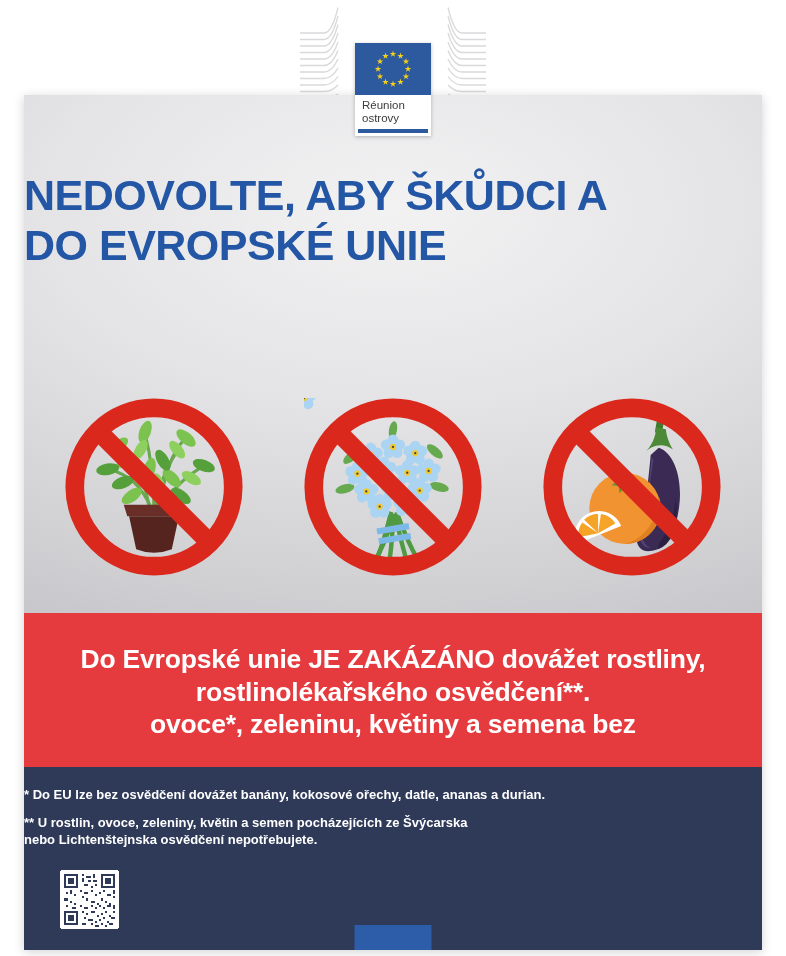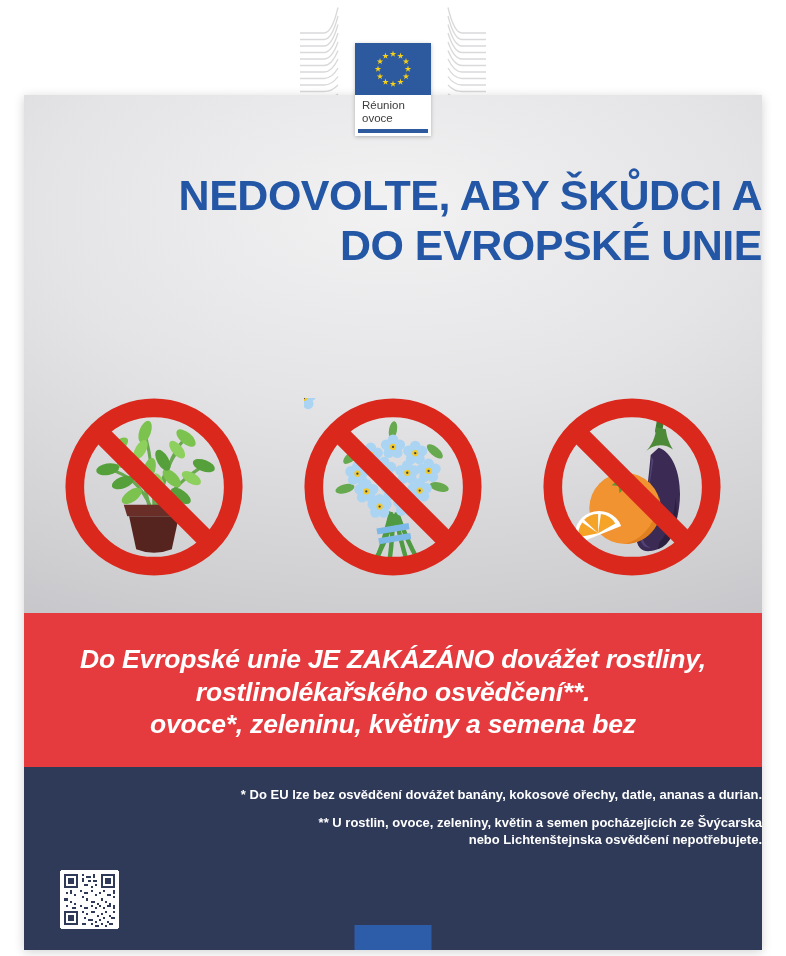--- a/index.html
+++ b/index.html
@@ -77,7 +77,7 @@
   </svg>
   <div class="name">
     <div>Réunion</div>
-    <div>ovoce</div>
+    <div>ostrovy</div>
   </div>
   <div class="bar"></div>
 </div>

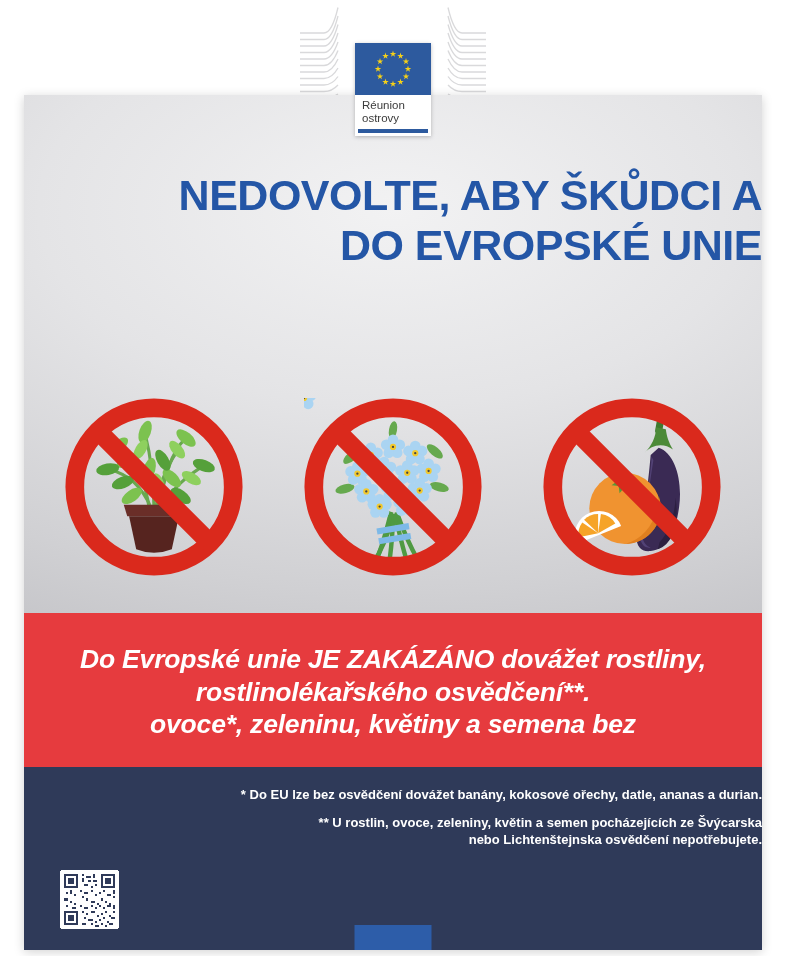--- a/index.html
+++ b/index.html
@@ -18,7 +18,7 @@
   .sheet{position:absolute;left:24px;top:95px;width:738px;height:855px;box-shadow:0 2px 10px rgba(0,0,0,.18);}
   .gray{position:relative;width:738px;height:518px;
     background:radial-gradient(ellipse 120% 95% at 50% 22%, #f2f2f3 0%, #e4e4e6 40%, #d0d0d3 78%, #c2c2c6 100%);}
-  .title{position:absolute;top:75px;left:0;right:0;text-align:right;
+  .title{position:absolute;top:75px;left:0;right:0;text-align:left;
     color:#2456a6;font-size:43px;font-weight:bold;line-height:50px;letter-spacing:-0.5px;}
   .icons-row{position:absolute;top:303px;left:0;right:0;display:flex;justify-content:center;gap:61px;}
   .sign{width:178px;height:178px;}

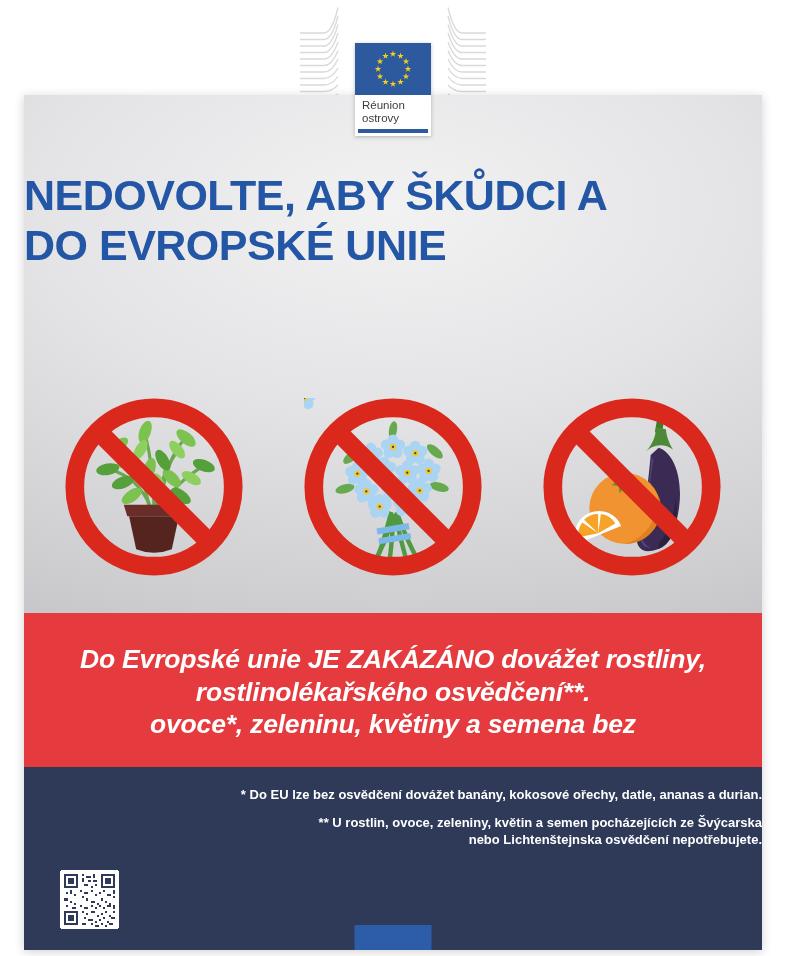--- a/index.html
+++ b/index.html
@@ -25,7 +25,7 @@
   .sign svg{display:block;width:178px;height:178px;}
   
   .banner{width:738px;height:154px;background:#e63b3e;box-sizing:border-box;padding-top:30px;
-    color:#ffffff;text-align:center;font-weight:bold;font-size:26.5px;line-height:32.5px;letter-spacing:-0.2px;font-style:italic;}
+    color:#ffffff;text-align:center;font-weight:bold;font-size:26.5px;line-height:32.5px;letter-spacing:-0.2px;}
   
   .footer{position:relative;width:738px;height:183px;background:#2f3a59;color:#ffffff;
     text-align:right;font-size:13px;font-weight:bold;}

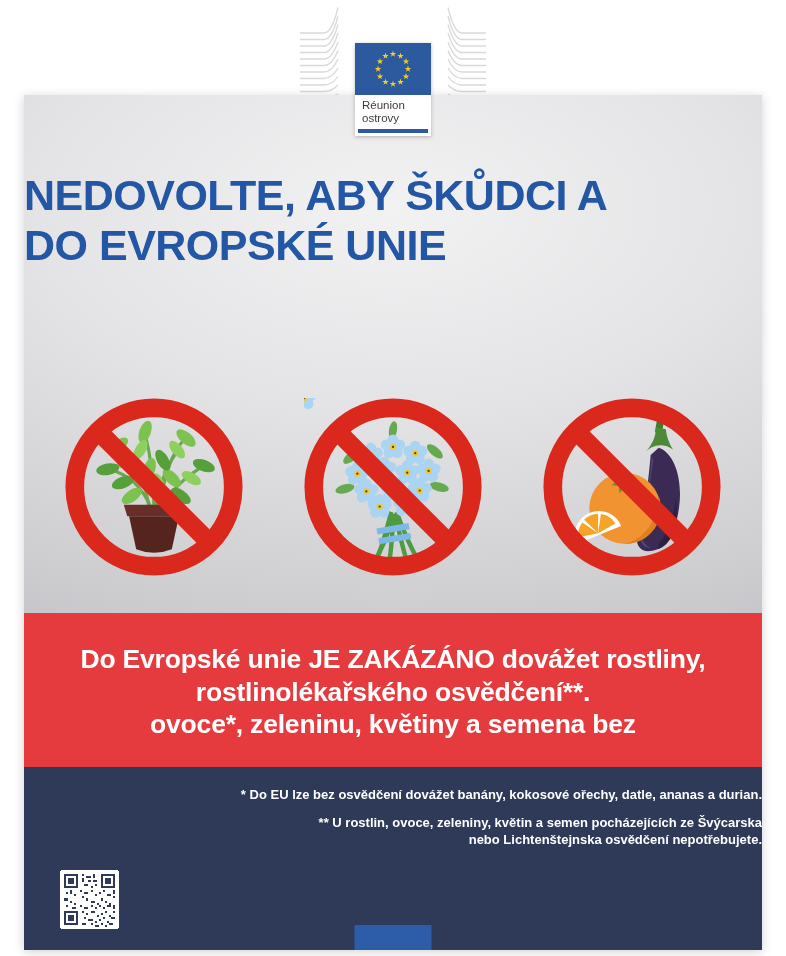--- a/index.html
+++ b/index.html
@@ -28,7 +28,7 @@
     color:#ffffff;text-align:center;font-weight:bold;font-size:26.5px;line-height:32.5px;letter-spacing:-0.2px;}
   
   .footer{position:relative;width:738px;height:183px;background:#2f3a59;color:#ffffff;
-    text-align:right;font-size:13px;font-weight:bold;}
+    text-align:left;font-size:13px;font-weight:bold;}
   .fn{line-height:17px;}
   .fn1{padding-top:19px;}
   .fn2{padding-top:11px;margin-left:20px;}

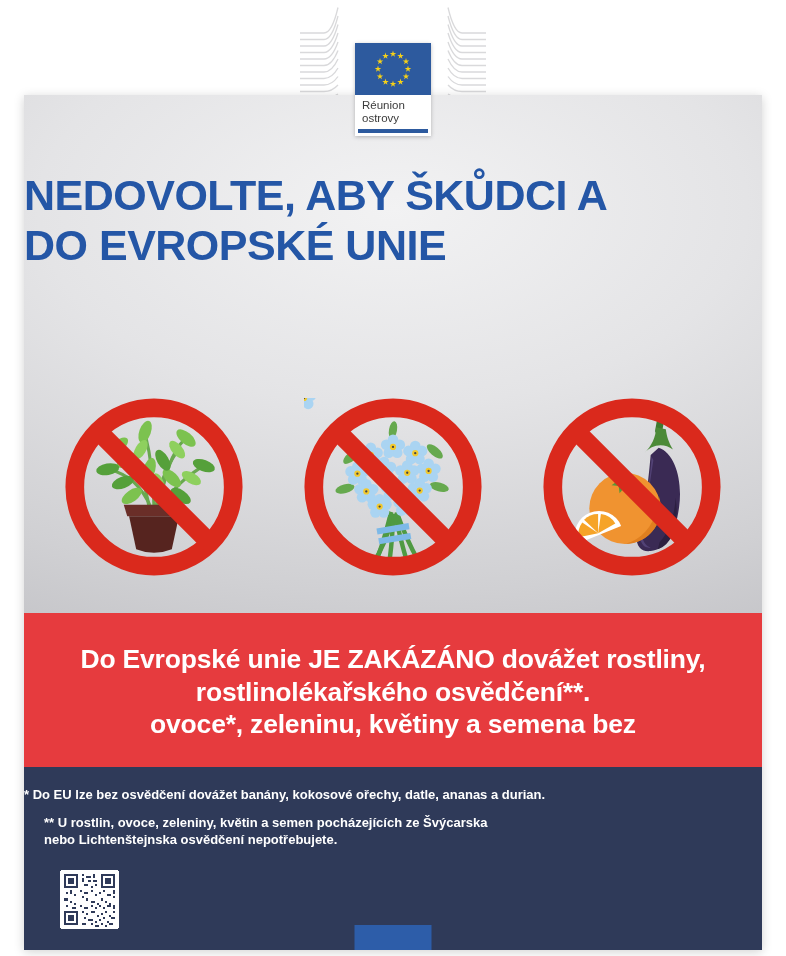--- a/index.html
+++ b/index.html
@@ -31,7 +31,7 @@
     text-align:left;font-size:13px;font-weight:bold;}
   .fn{line-height:17px;}
   .fn1{padding-top:19px;}
-  .fn2{padding-top:11px;margin-left:20px;}
+  .fn2{padding-top:11px;}
   .fn3{padding-top:11px;}
   .qr{position:absolute;left:36px;top:103px;width:59px;height:59px;}
   .qr svg{display:block;width:59px;height:59px;}

